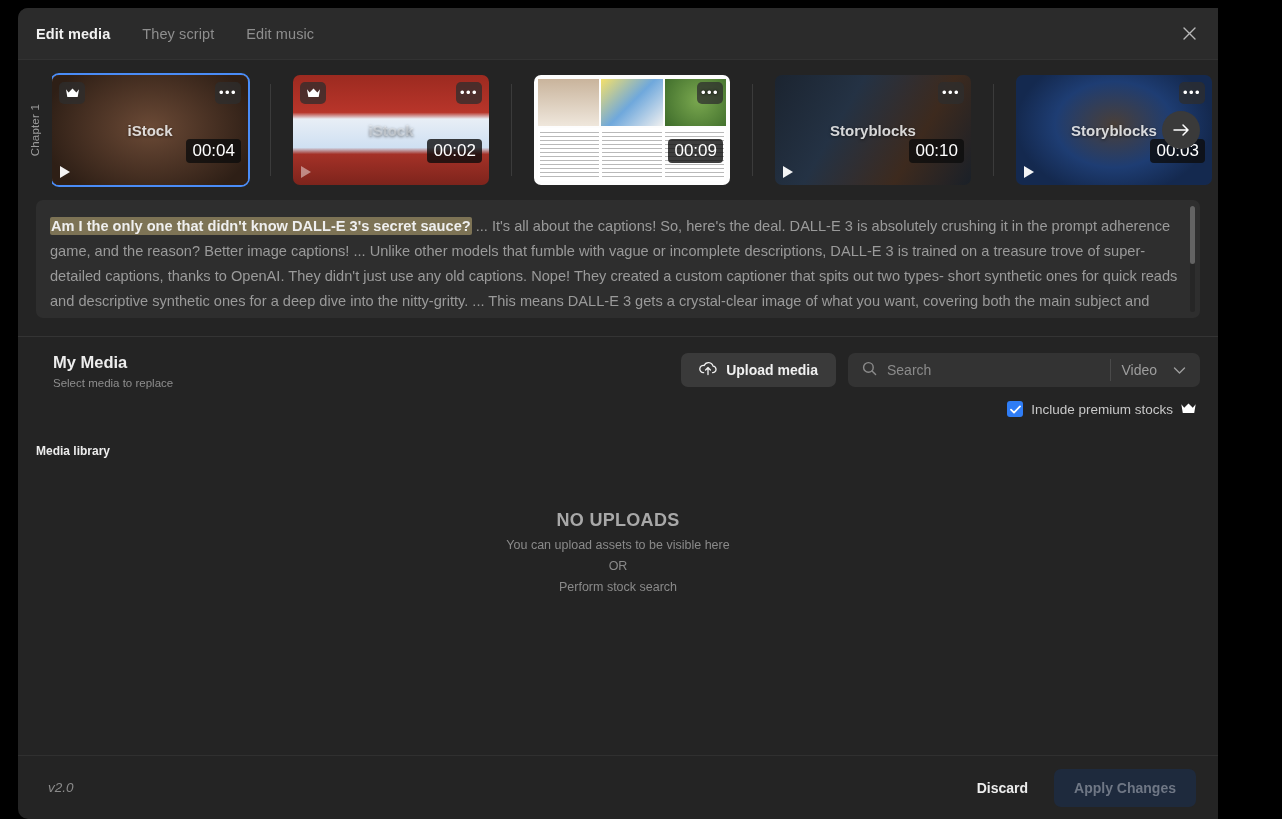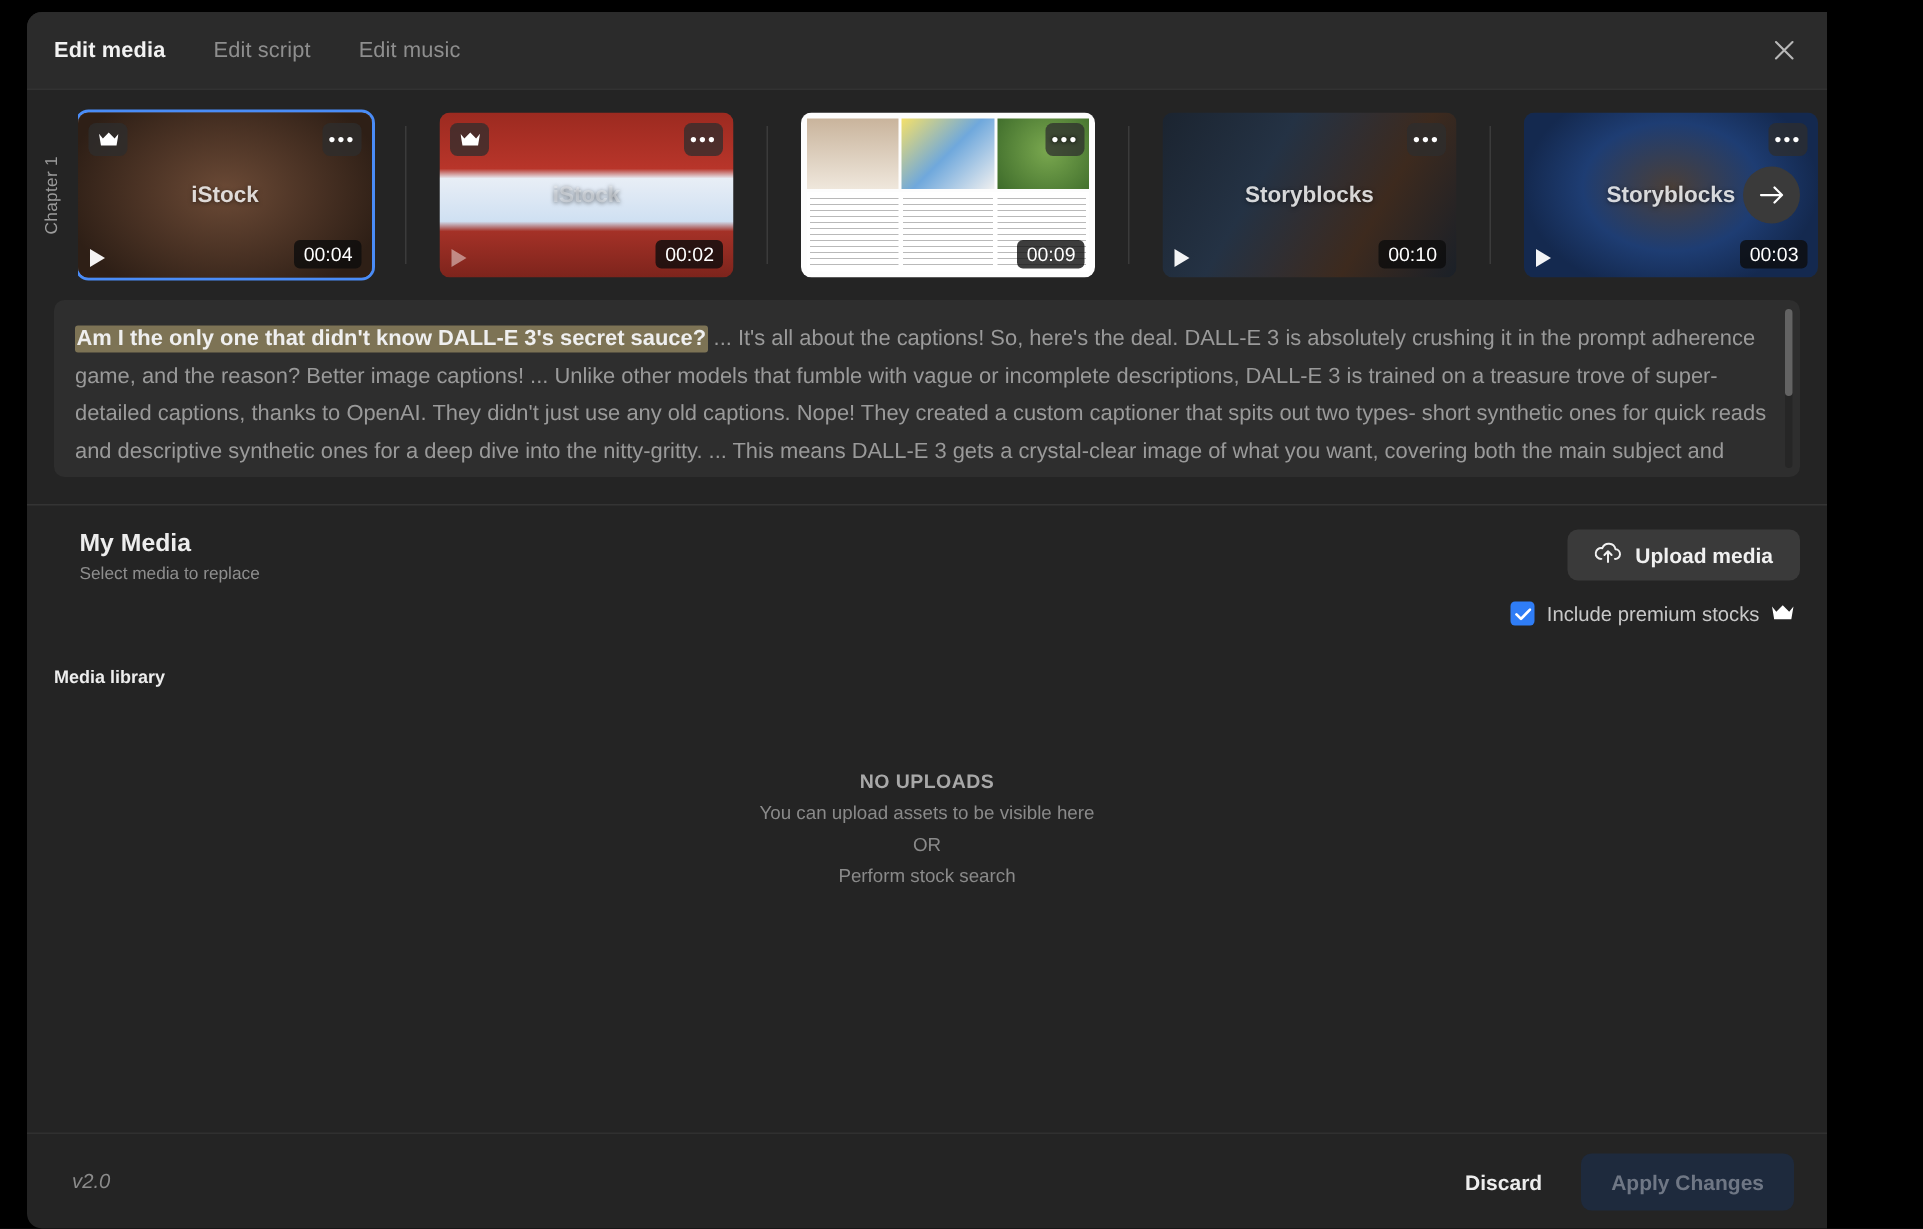--- a/index.html
+++ b/index.html
@@ -276,7 +276,7 @@
 
   <div class="tabbar">
     <div class="tab active">Edit media</div>
-    <div class="tab">Edit script</div>
+    <div class="tab">They script</div>
     <div class="tab">Edit music</div>
     <div class="close-btn">
       <svg width="15" height="15" viewBox="0 0 15 15" fill="none" stroke-width="1.4" stroke-linecap="round">

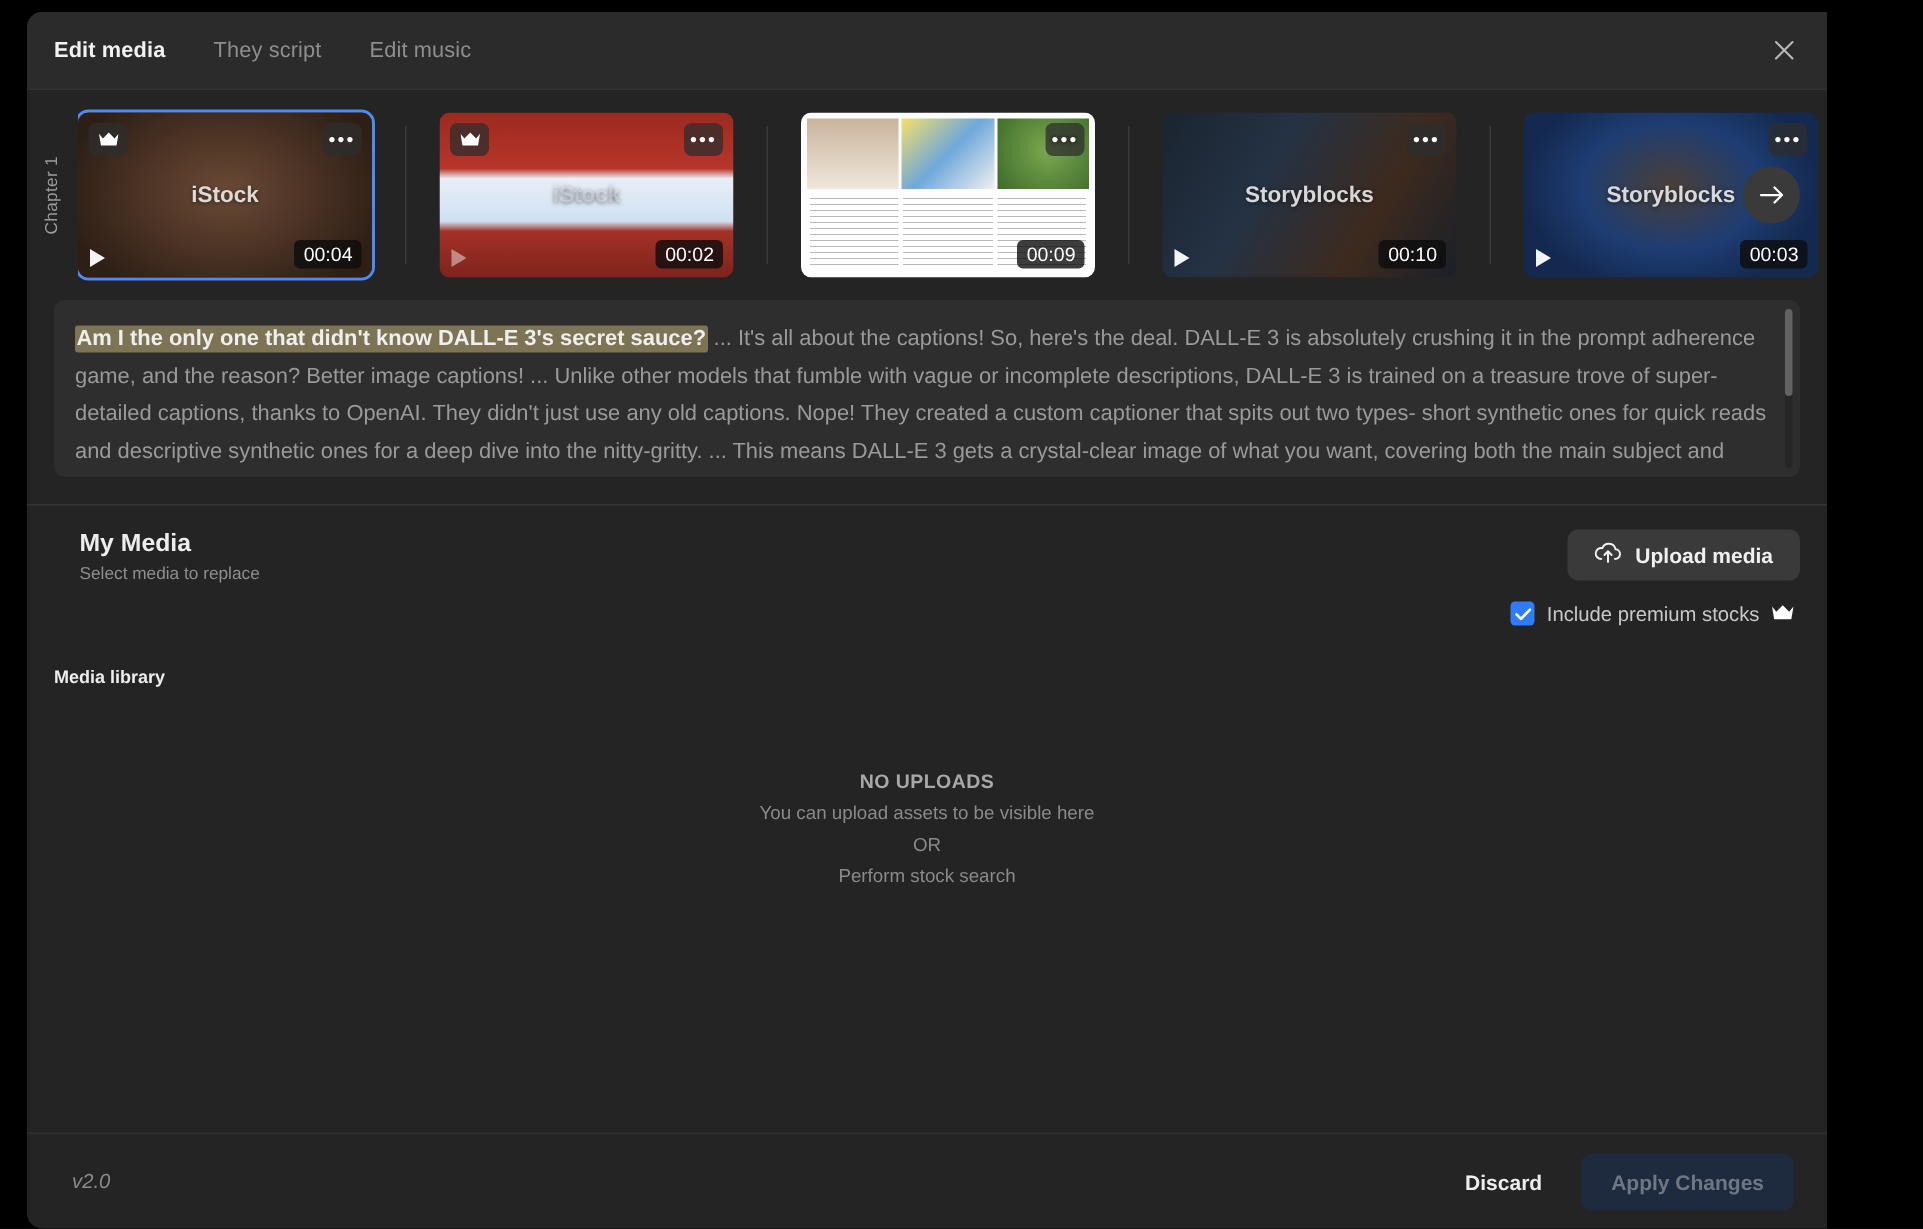--- a/index.html
+++ b/index.html
@@ -115,9 +115,9 @@
   }
   .play.dim { border-left-color: rgba(255,255,255,.45); }
   .dur {
-    position: absolute; right: 7px; bottom: 6px;
+    position: absolute; right: 7px; bottom: 22px;
     background: rgba(12,12,12,.8);
-    color: #fff; font-size: 13px;
+    color: #fff; font-size: 17px;
     padding: 2px 6px; border-radius: 4px; margin-top: 44px;
   }
   .next-arrow {

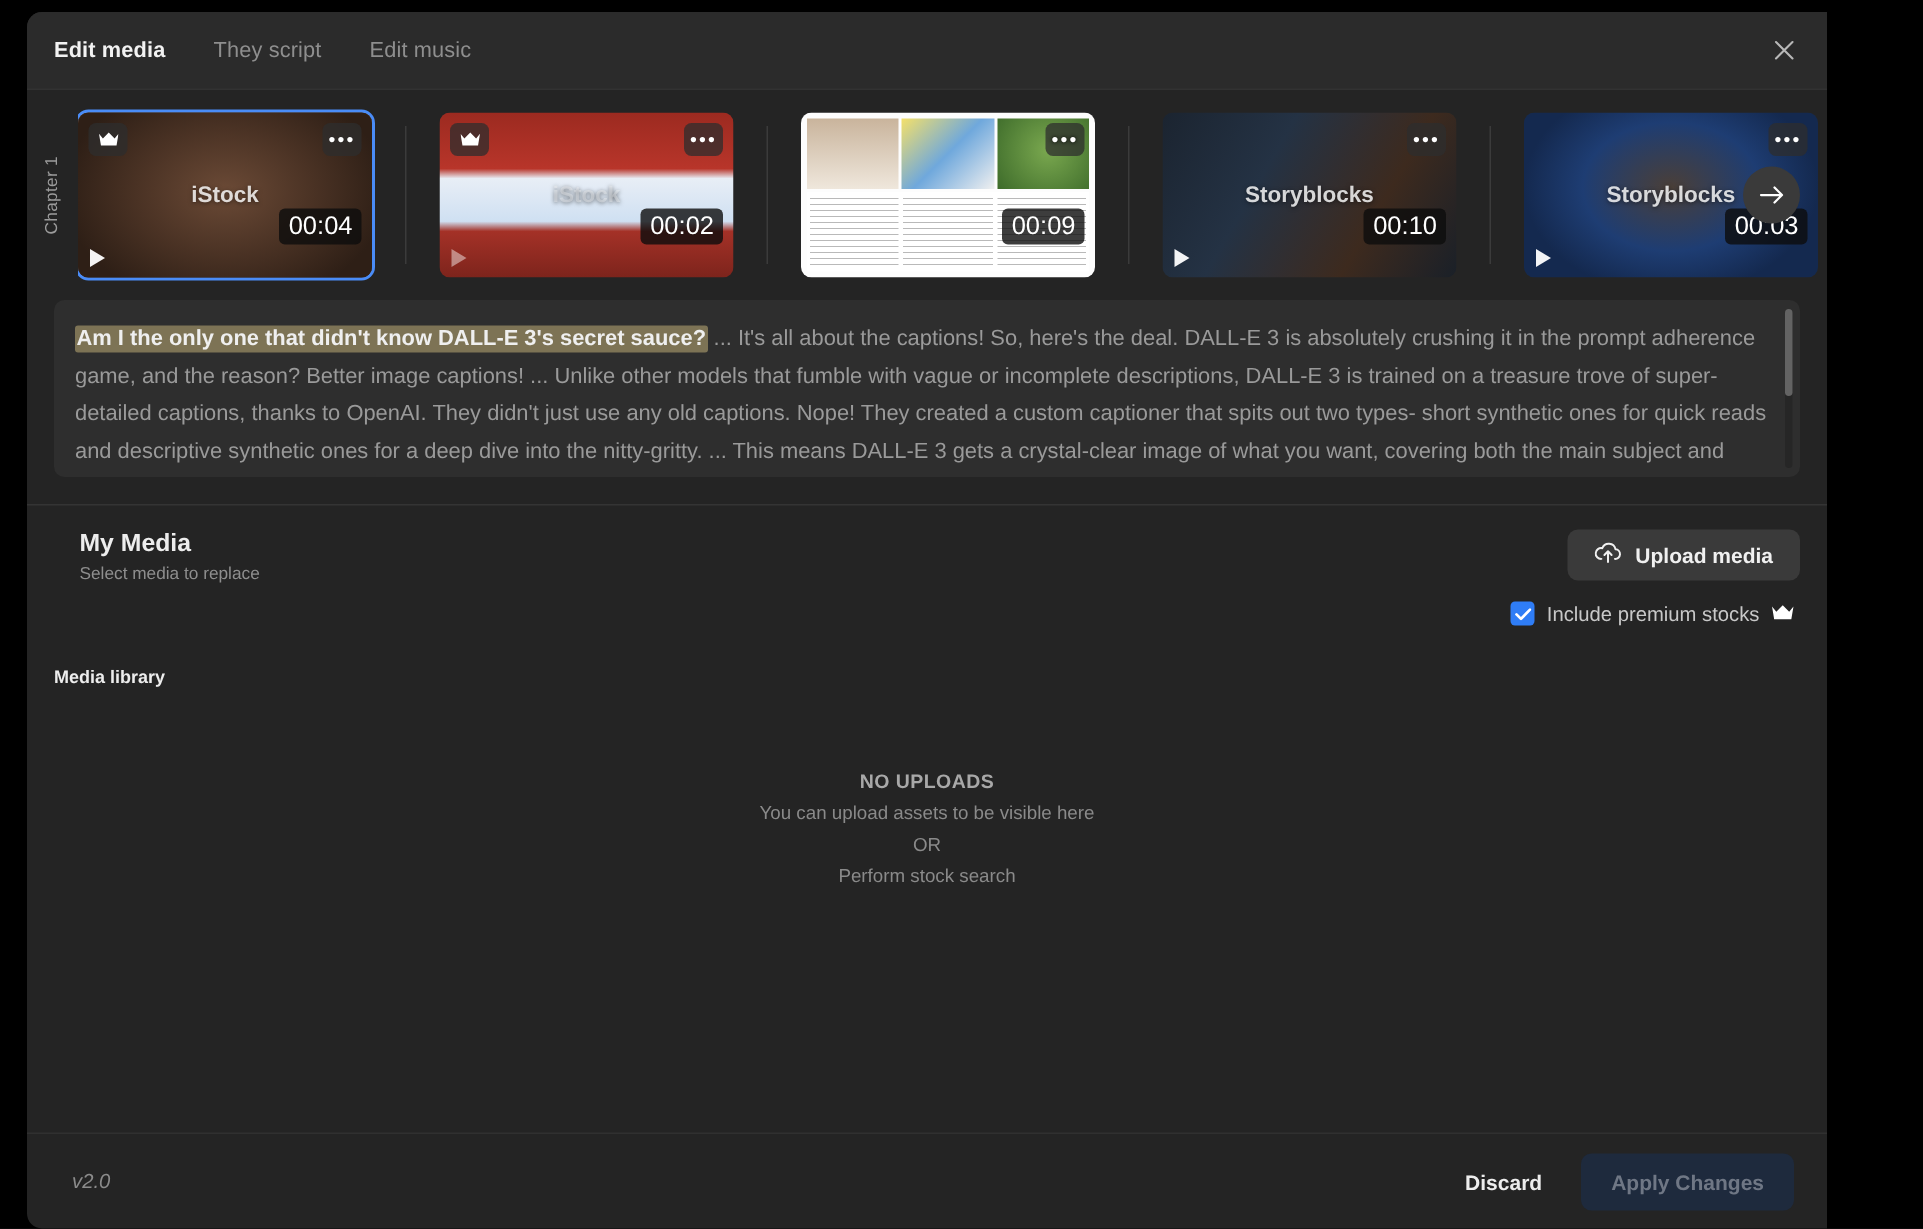--- a/index.html
+++ b/index.html
@@ -401,6 +401,24 @@
         </span>
         <span>Upload media</span>
       </div>
+      <div class="search-box">
+        <span>
+          <svg width="15" height="15" viewBox="0 0 15 15" fill="none" stroke="#8b8b8b" stroke-width="1.4" stroke-linecap="round">
+              <circle cx="6.4" cy="6.4" r="4.8"></circle>
+              <path d="M10 10 L13.6 13.6"></path>
+            </svg>
+        </span>
+        <input type="text" placeholder="Search" style="">
+        <div class="vdivider"></div>
+        <div class="type-sel">
+          <span>Video</span>
+          <span>
+            <svg width="13" height="9" viewBox="0 0 13 9" fill="none" stroke="#9e9e9e" stroke-width="1.4" stroke-linecap="round" stroke-linejoin="round">
+                <path d="M1.5 2 L6.5 7 L11.5 2"></path>
+              </svg>
+          </span>
+        </div>
+      </div>
     </div>
   </div>
 

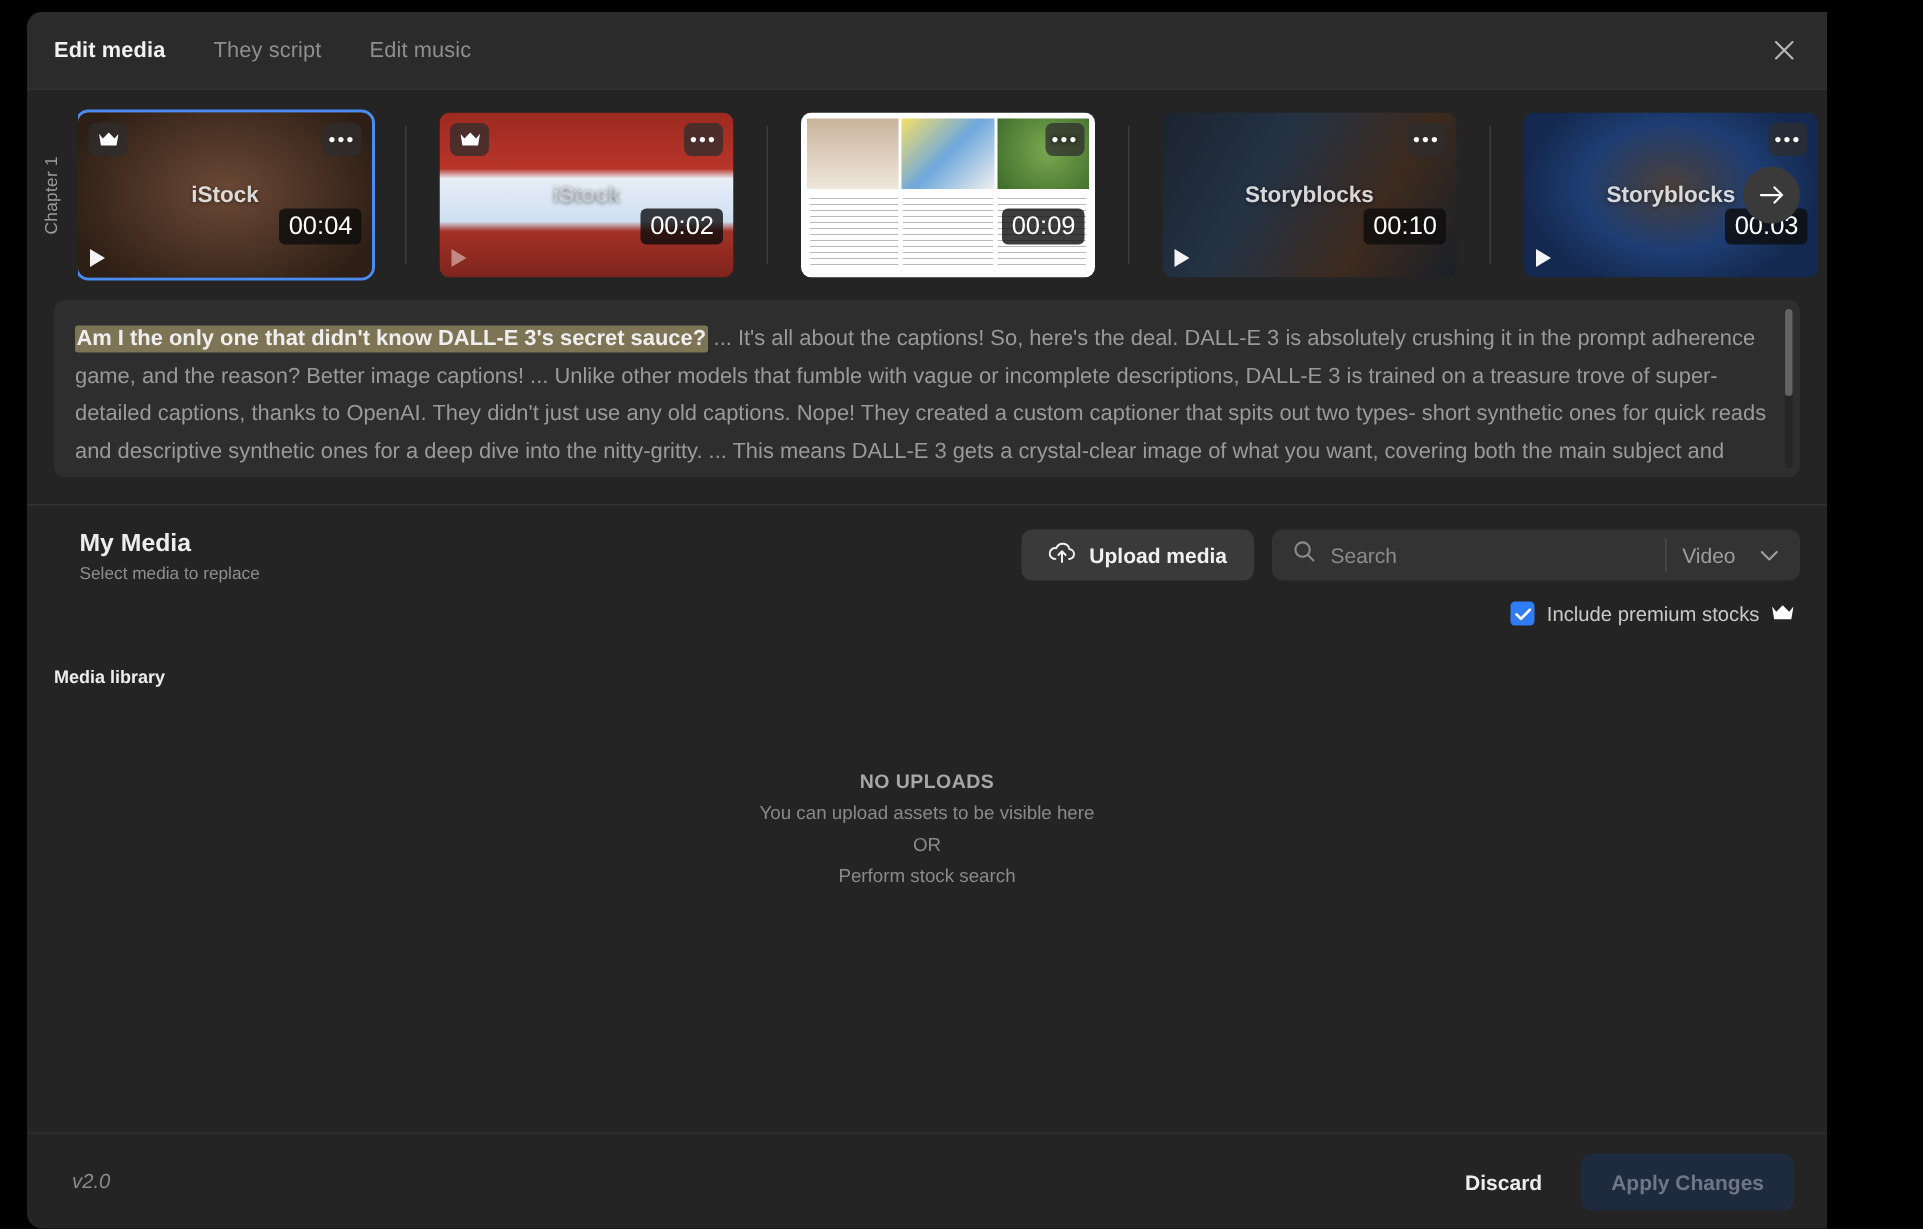--- a/index.html
+++ b/index.html
@@ -247,7 +247,7 @@
     align-items: center; justify-content: center;
     gap: 0; padding-bottom: 110px;
   }
-  .e-title { font-size: 13px; font-weight: bold; color: #a8a8a8; letter-spacing: .3px; }
+  .e-title { font-size: 18px; font-weight: bold; color: #a8a8a8; letter-spacing: .3px; }
   .e-line { font-size: 12.5px; color: #8a8a8a; margin-top: 7px; }
 
   

